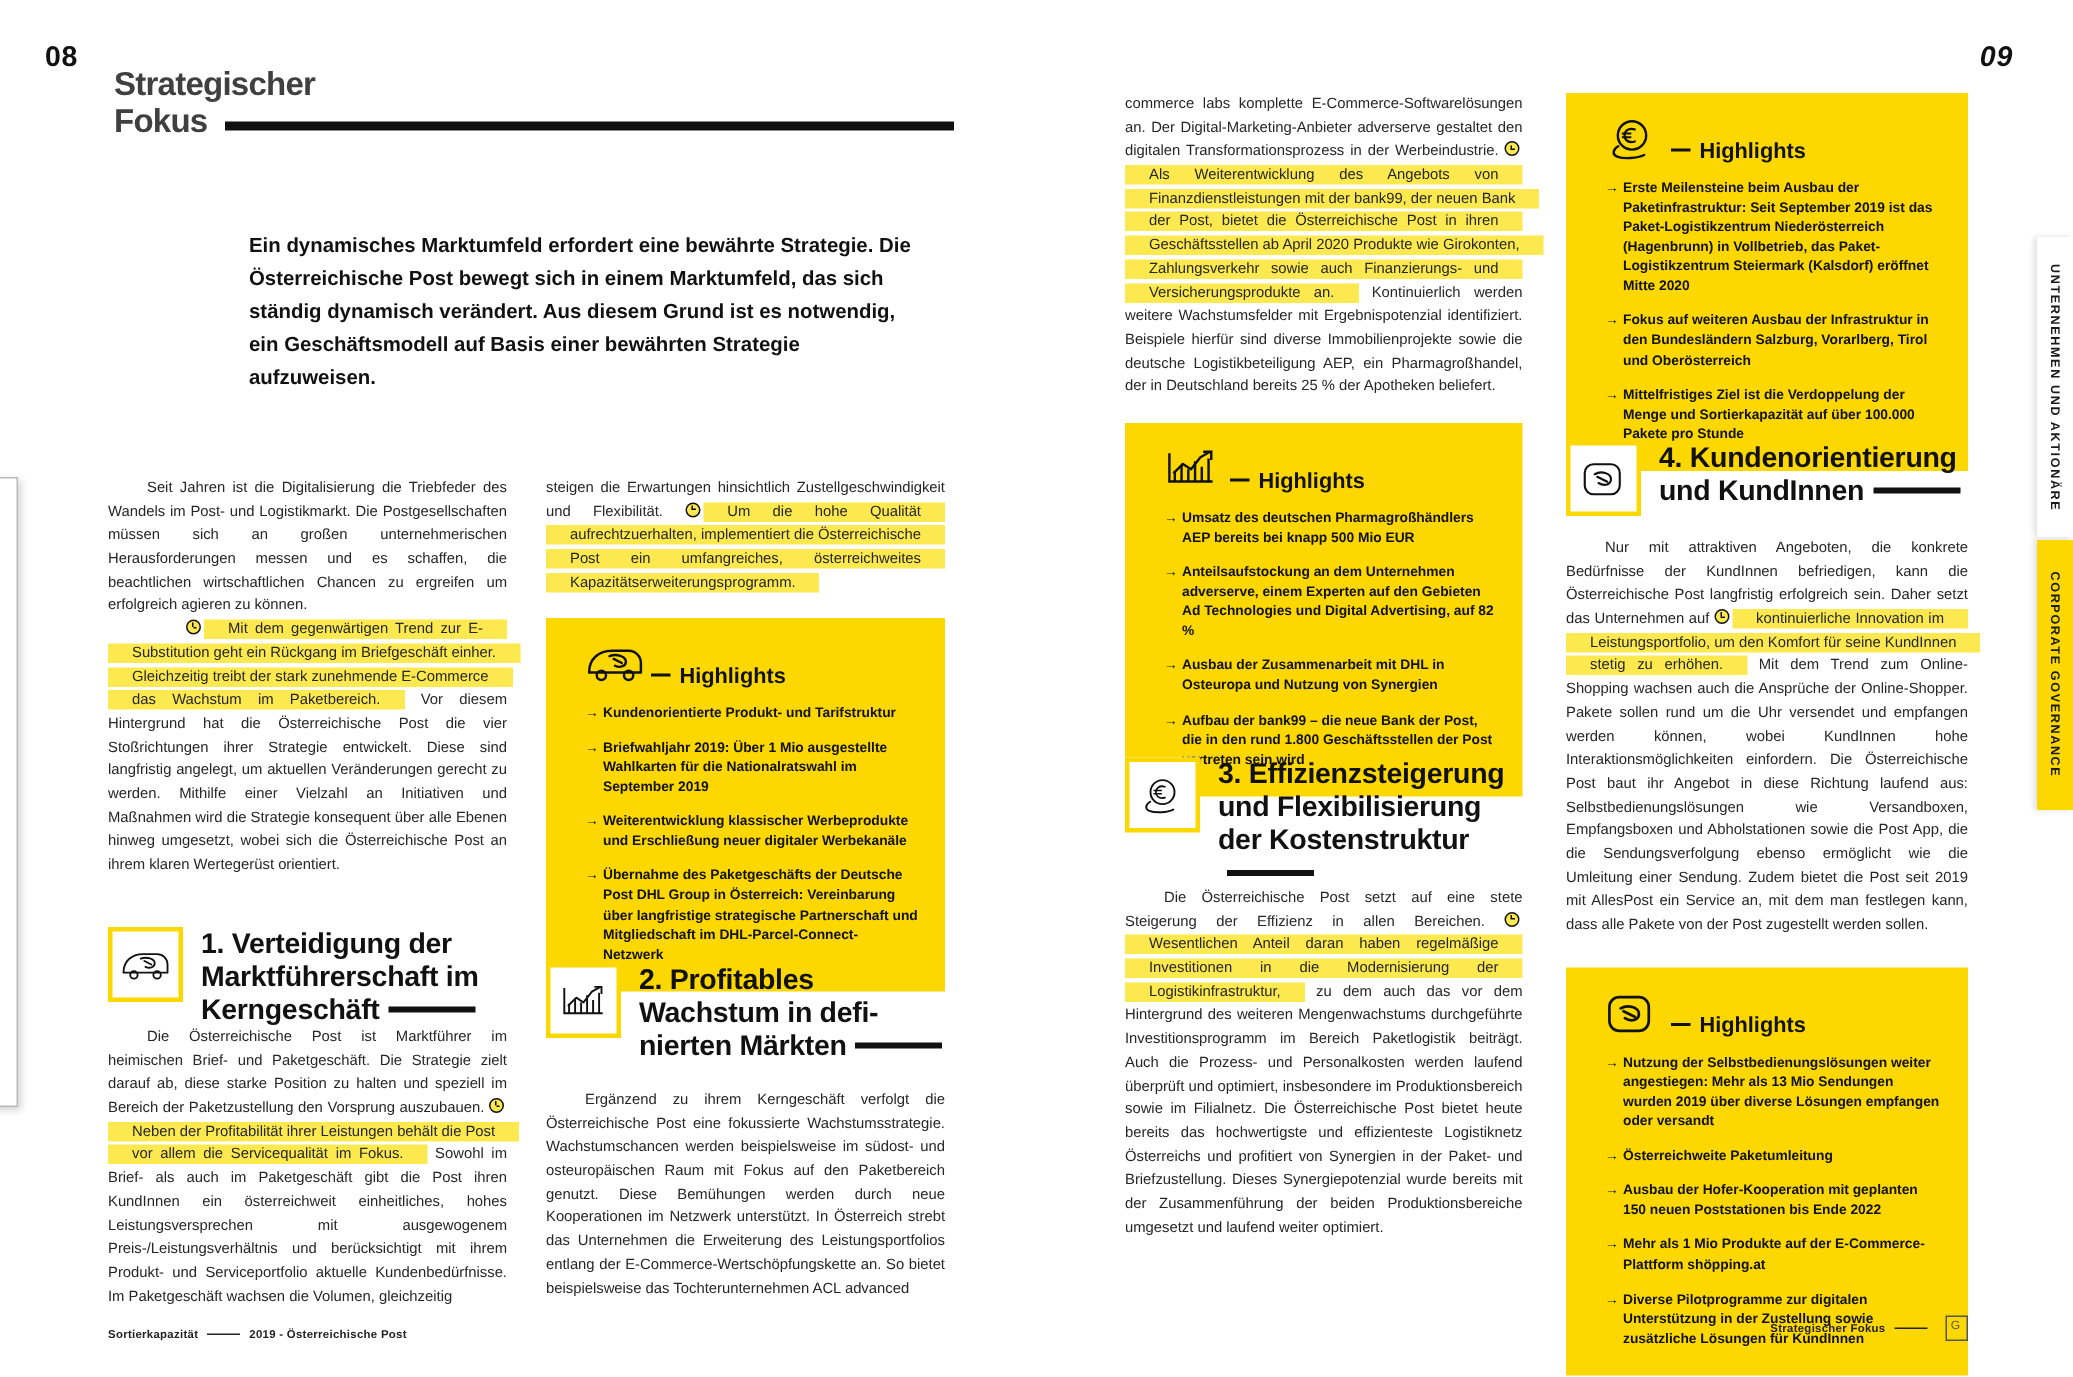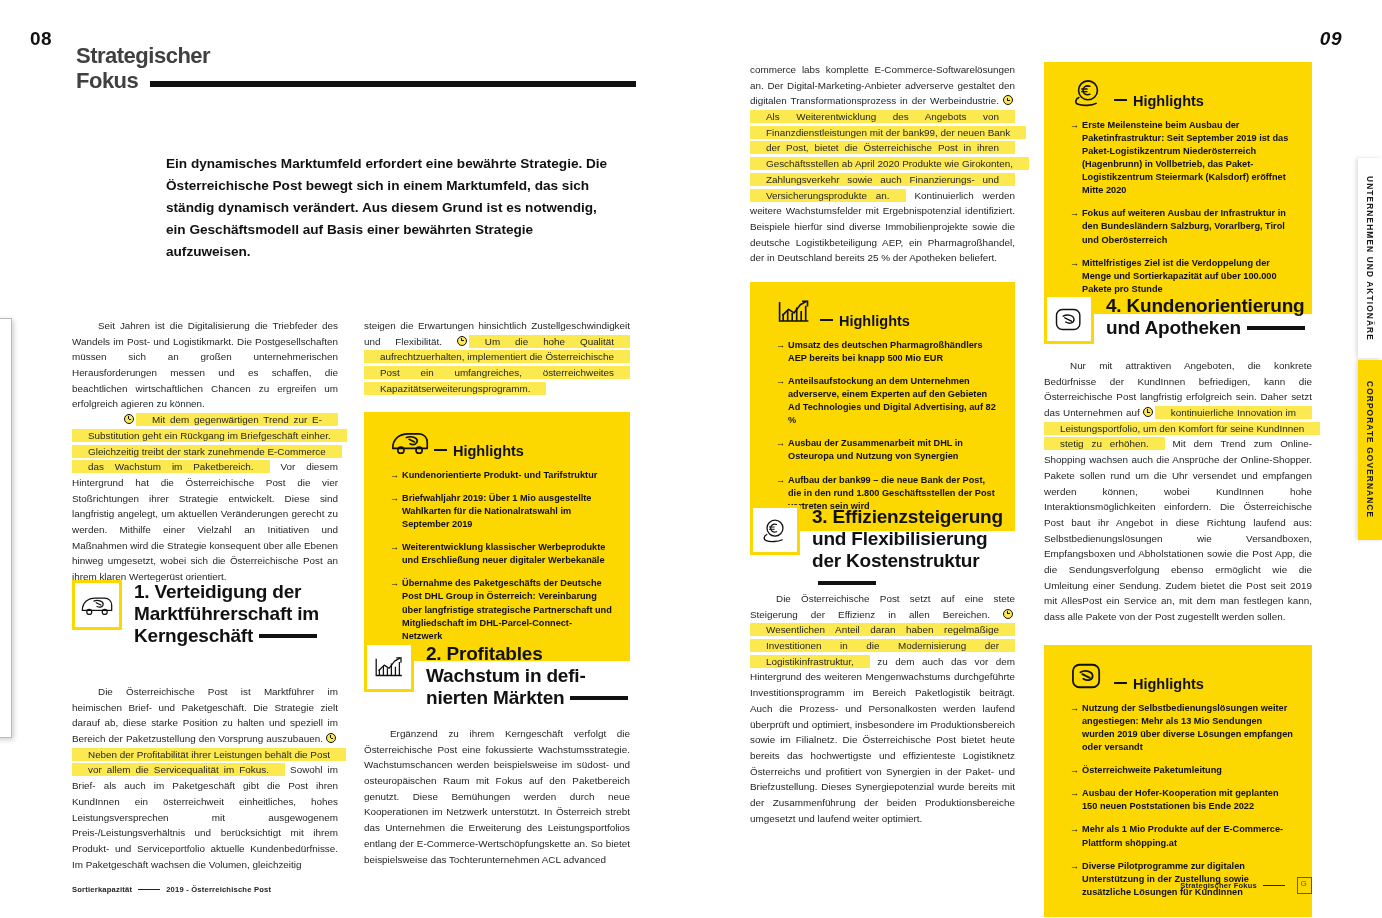--- a/index.html
+++ b/index.html
@@ -314,7 +314,7 @@
     </div>
     <h2 class="sec-title">
       <span>4. Kundenorientierung</span><br>
-      <span>und Apotheken</span><span class="rule"></span>
+      <span>und KundInnen</span><span class="rule"></span>
     </h2>
   </div>
   <div class="secbody" id="sec4body">

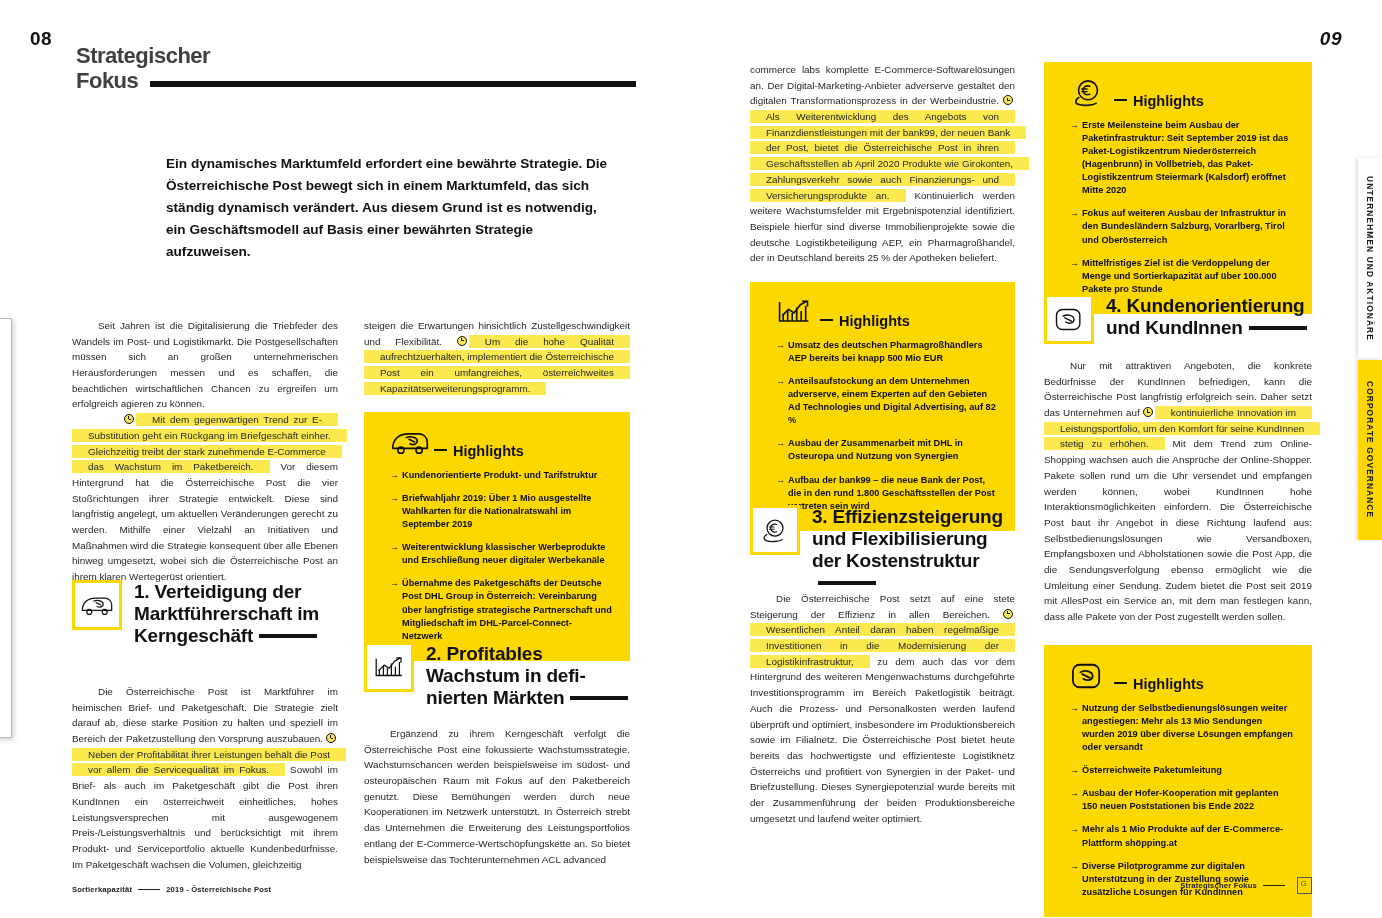--- a/index.html
+++ b/index.html
@@ -74,7 +74,7 @@
 
   
   .sec{position:absolute;display:flex;gap:12px;align-items:flex-start;}
-  #sec1{left:72px;top:580px;width:270px;}
+  #sec1{left:72px;top:618px;width:270px;}
   #sec2{left:364px;top:642px;width:270px;}
   #sec3{left:750px;top:505px;width:268px;}
   #sec4{left:1044px;top:294px;width:272px;}

